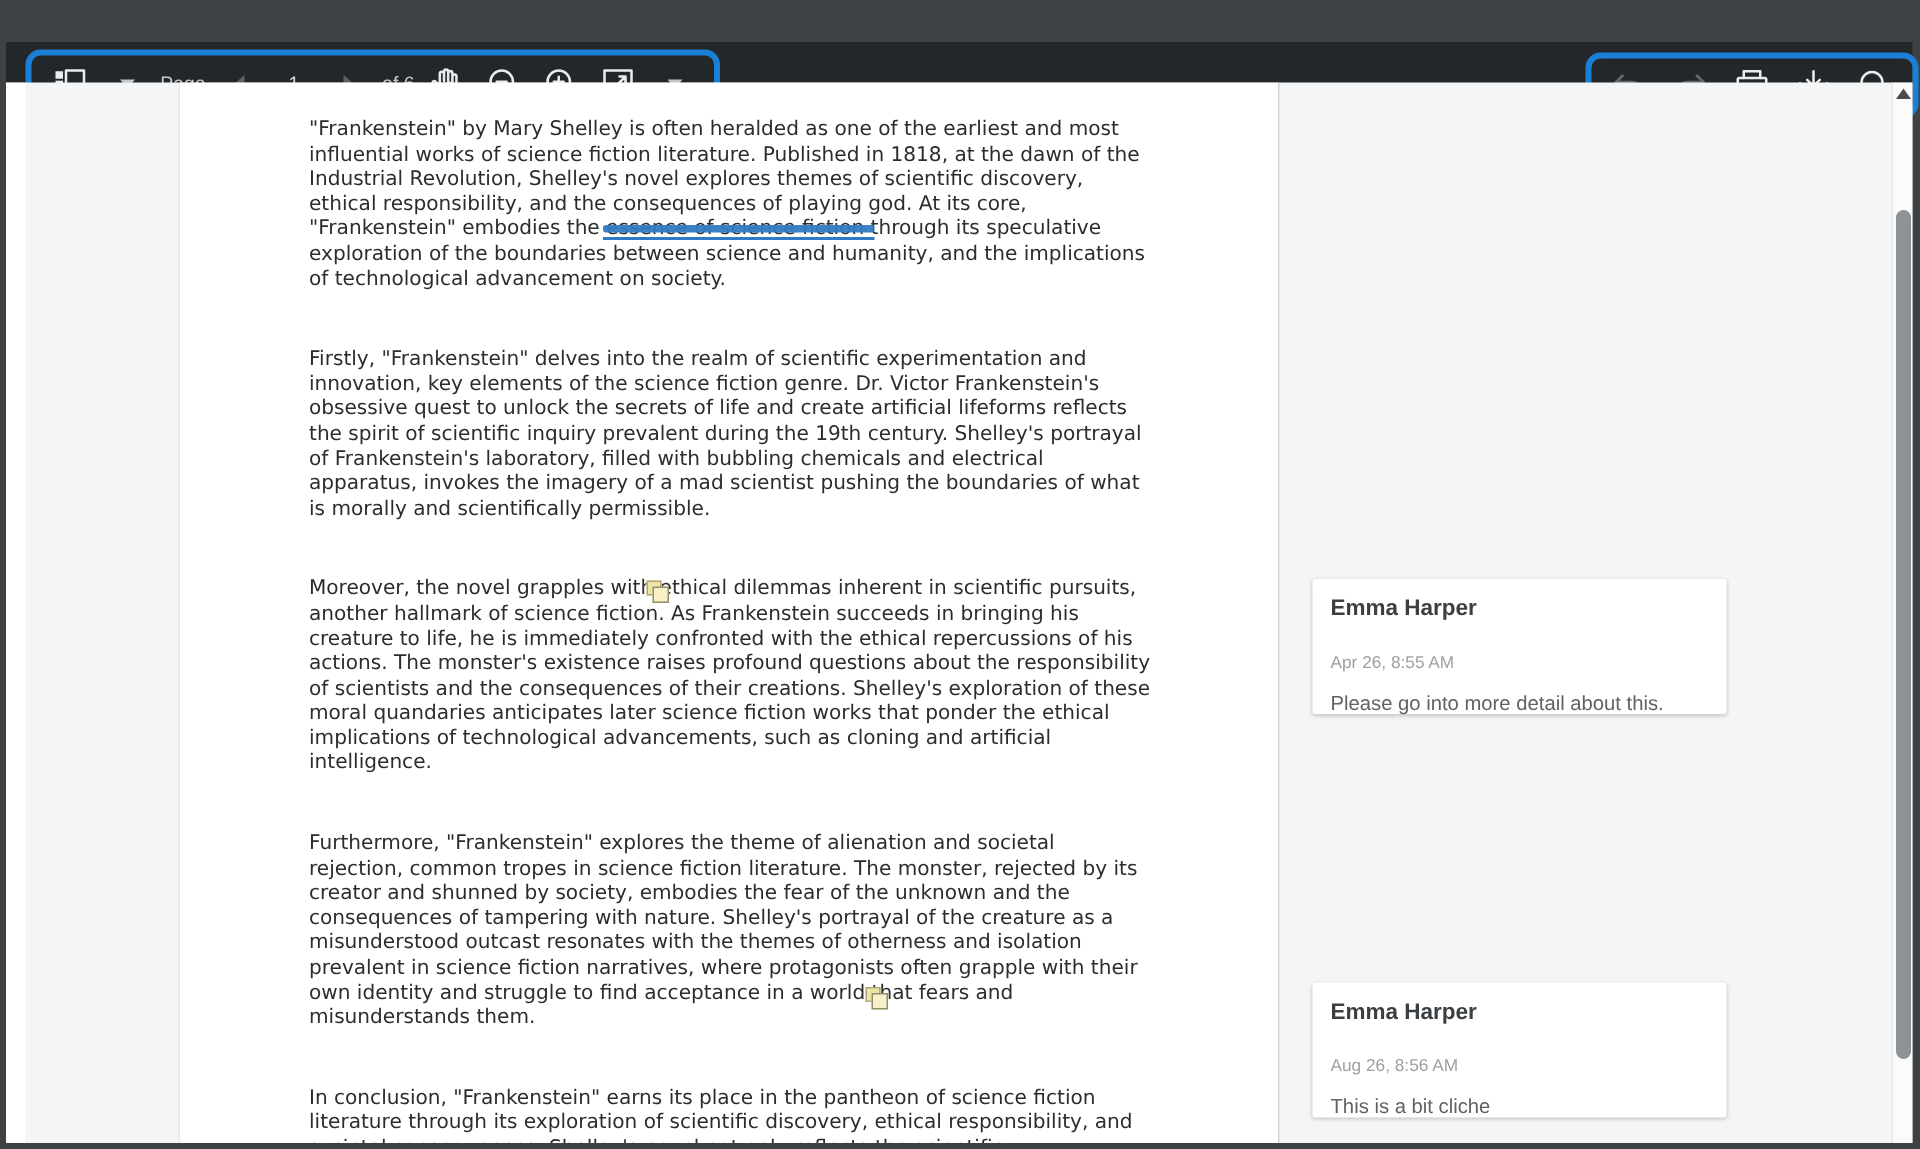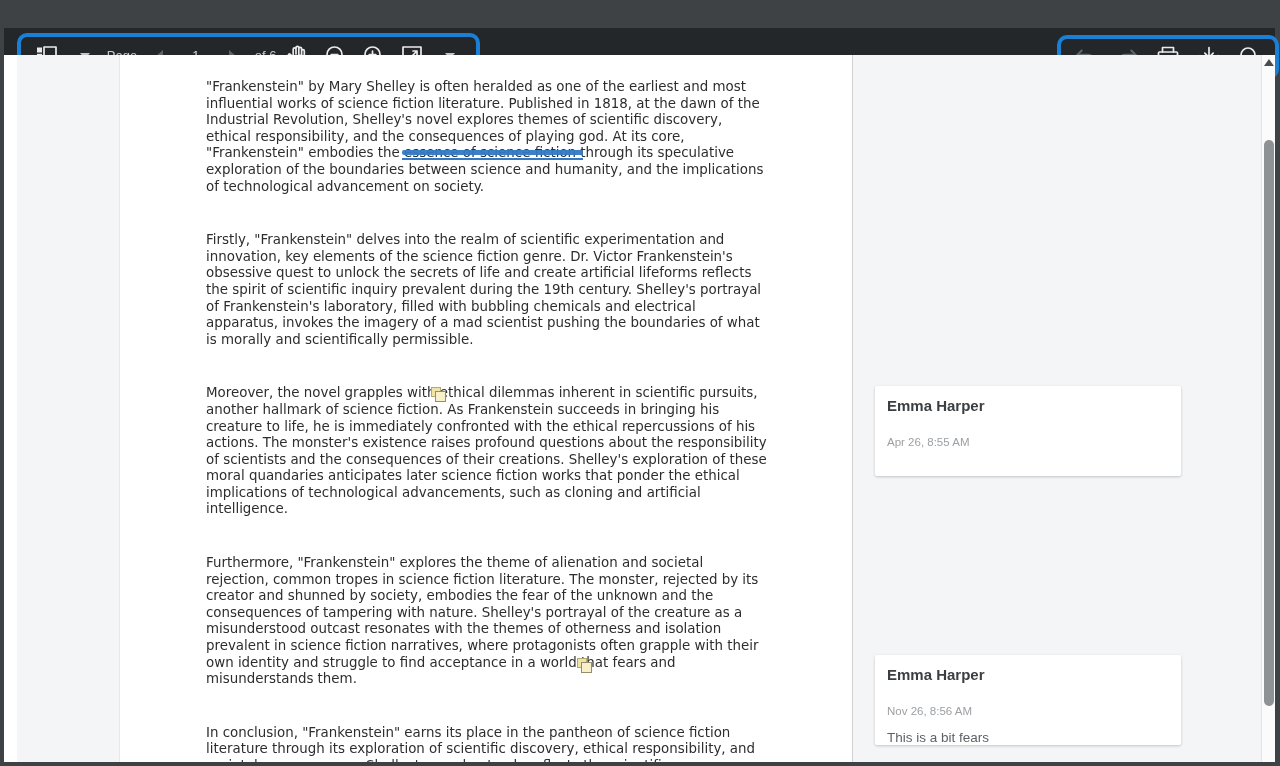--- a/index.html
+++ b/index.html
@@ -75,7 +75,7 @@
 
   
   .comment-card {
-    position:absolute; left:871px; width:306px; height:90px;
+    position:absolute; left:871px; width:276px; height:90px;
     background:#ffffff; border-radius:2px; box-shadow:0 1px 3px rgba(0,0,0,.2);
     padding:11px 12px; cursor:pointer;
   }

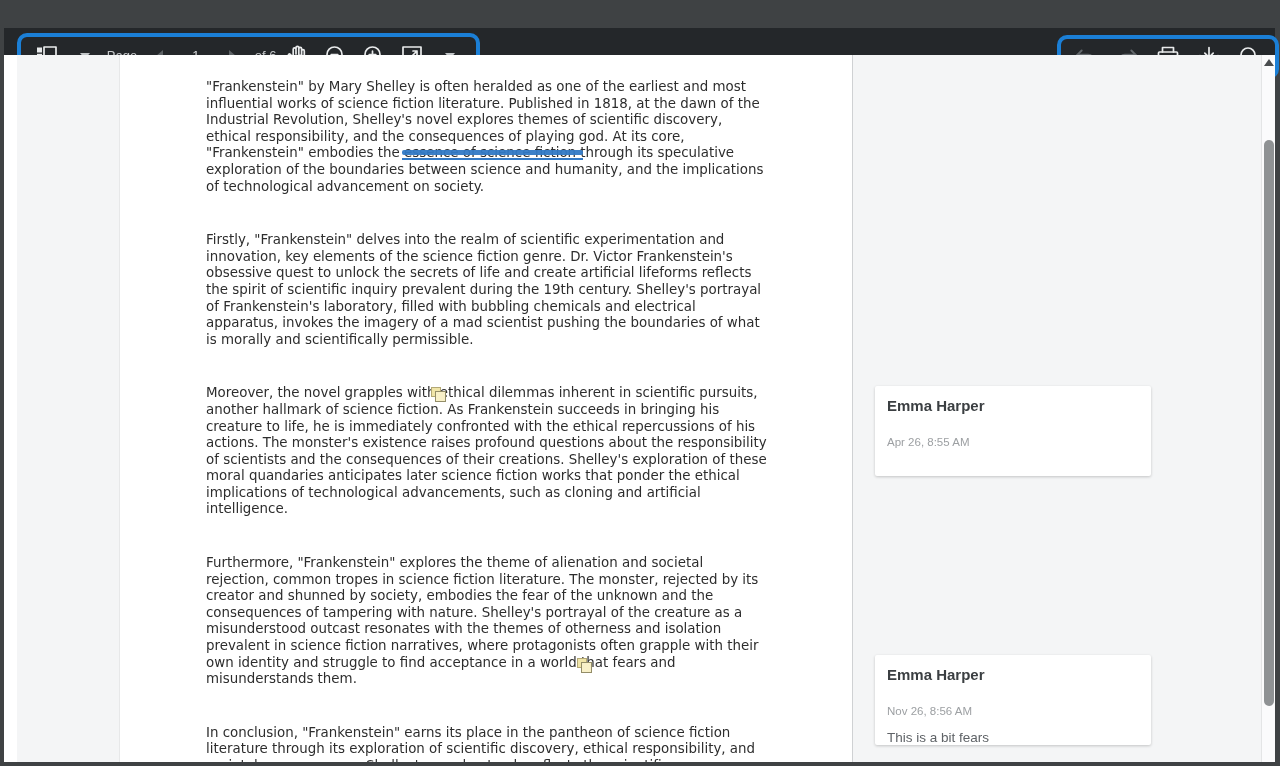--- a/index.html
+++ b/index.html
@@ -245,6 +245,7 @@
     <div id="comment-card-1" class="comment-card">
       <div class="comment-author">Emma Harper</div>
       <div class="comment-time">Apr 26, 8:55 AM</div>
+      <div class="comment-body">Please go into more detail about this.</div>
     </div>
     <div id="comment-card-2" class="comment-card">
       <div class="comment-author">Emma Harper</div>

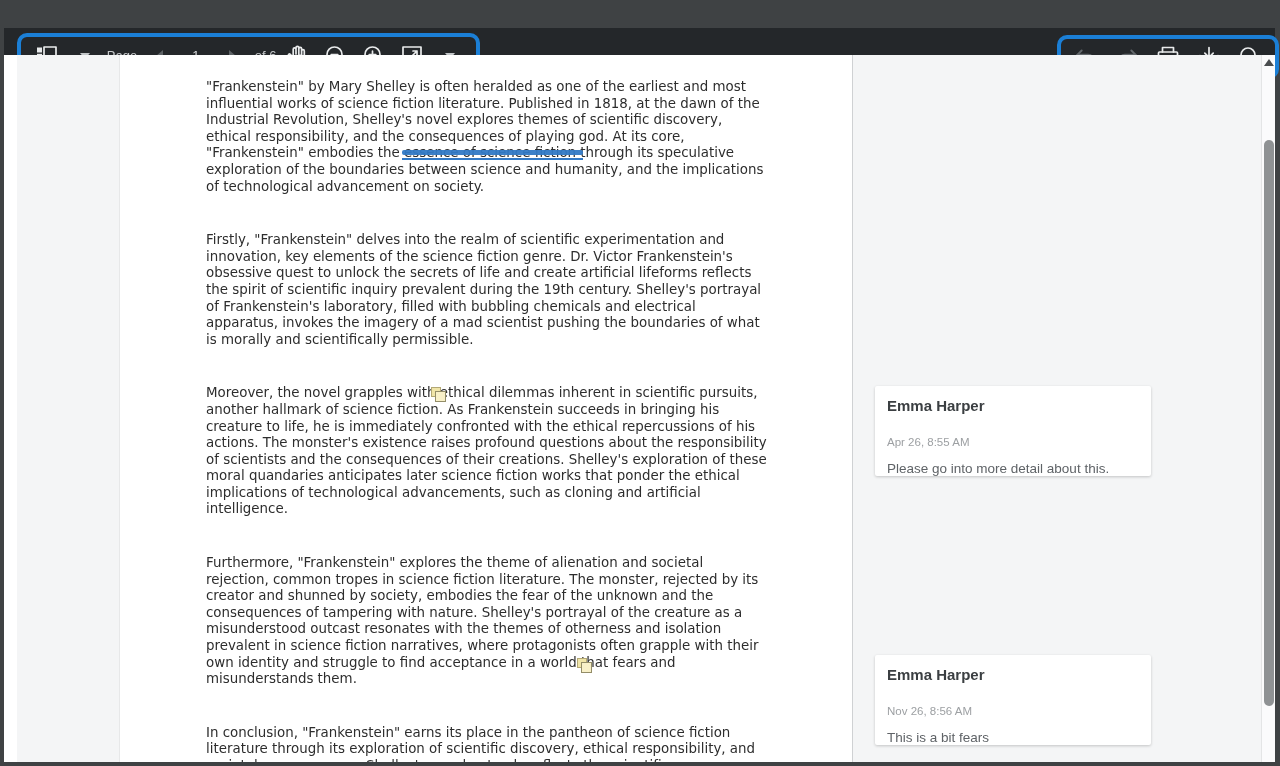--- a/index.html
+++ b/index.html
@@ -249,7 +249,7 @@
     </div>
     <div id="comment-card-2" class="comment-card">
       <div class="comment-author">Emma Harper</div>
-      <div class="comment-time">Nov 26, 8:56 AM</div>
+      <div class="comment-time">Aug 26, 8:56 AM</div>
       <div class="comment-body">This is a bit fears</div>
     </div>
 

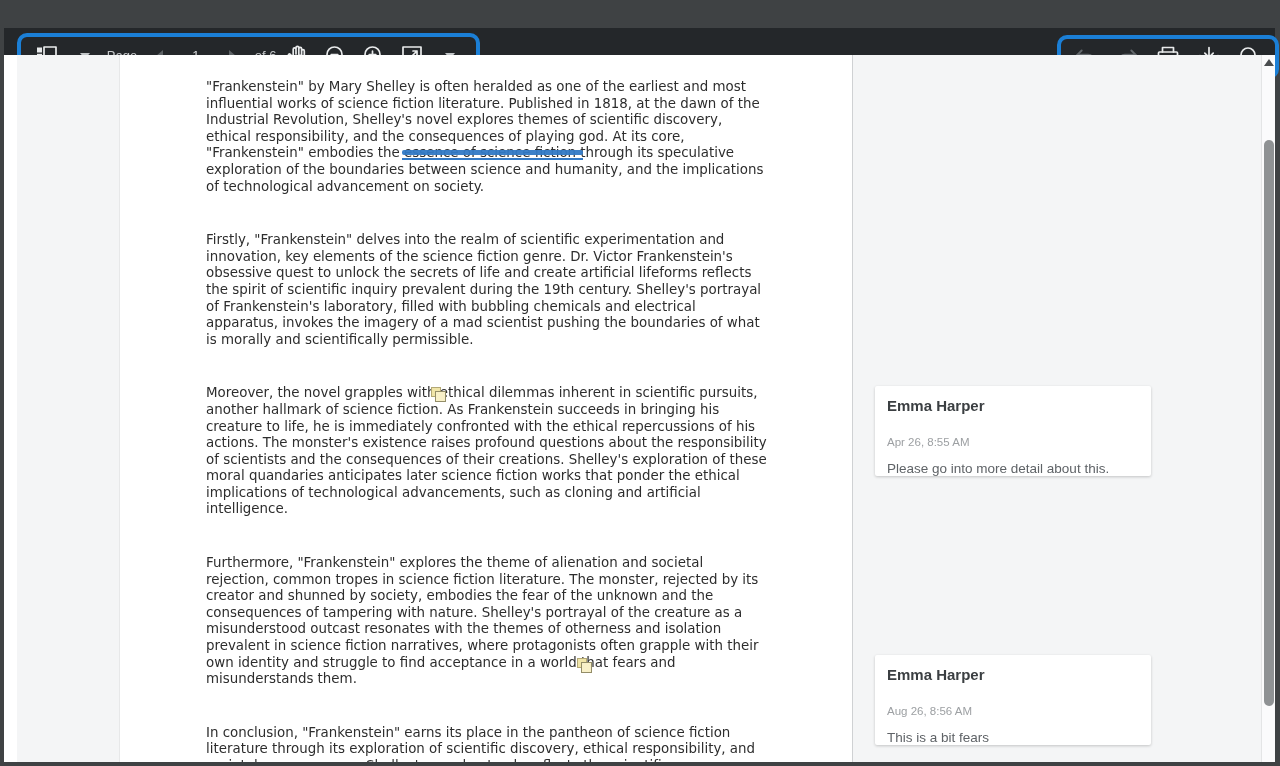--- a/index.html
+++ b/index.html
@@ -250,7 +250,7 @@
     <div id="comment-card-2" class="comment-card">
       <div class="comment-author">Emma Harper</div>
       <div class="comment-time">Aug 26, 8:56 AM</div>
-      <div class="comment-body">This is a bit fears</div>
+      <div class="comment-body">This is a bit cliche</div>
     </div>
 
     <div id="scrollbar">

